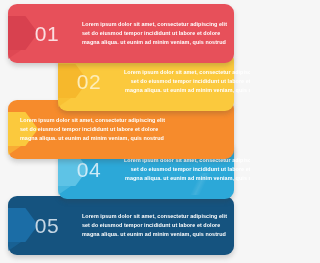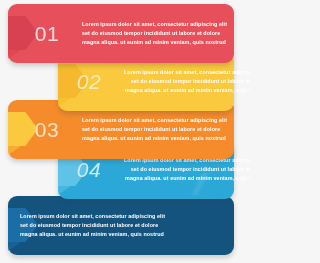--- a/index.html
+++ b/index.html
@@ -105,7 +105,7 @@
   .band.align-left  .num  { width: 46px; margin-left: 16px; }
   .band.align-left  .desc { margin-left: 12px; text-align: left; }
 
-  .band.align-right .num  { width: 46px; margin-left: 8px; font-style: italic; }
+  .band.align-right .num  { width: 46px; margin-left: 8px; }
   .band.align-right .desc { margin-left: 12px; text-align: right; }
 
   

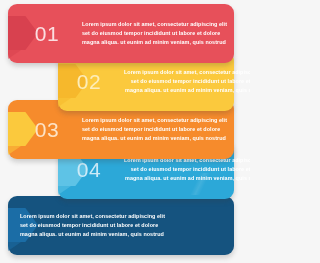--- a/index.html
+++ b/index.html
@@ -166,7 +166,6 @@
     <div class="chevron" style="background: rgb(251, 201, 61);"></div>
     <div class="fold" style="background: rgb(251, 201, 61);"></div>
     <div class="content">
-      <div class="num" style="color: rgb(253, 227, 198);">03</div>
       <div class="desc" style="color: rgb(255, 255, 255);">
         <div>Lorem ipsum dolor sit amet, consectetur adipiscing elit</div>
         <div>set do eiusmod tempor incididunt ut labore et dolore</div>

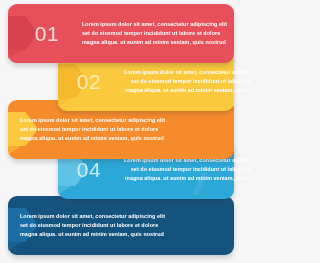--- a/index.html
+++ b/index.html
@@ -194,6 +194,7 @@
     <div class="chevron" style="background: rgb(27, 109, 166);"></div>
     <div class="fold" style="background: rgb(27, 109, 166);"></div>
     <div class="content">
+      <div class="num" style="color: rgb(197, 214, 228);">05</div>
       <div class="desc" style="color: rgb(255, 255, 255);">
         <div>Lorem ipsum dolor sit amet, consectetur adipiscing elit</div>
         <div>set do eiusmod tempor incididunt ut labore et dolore</div>

